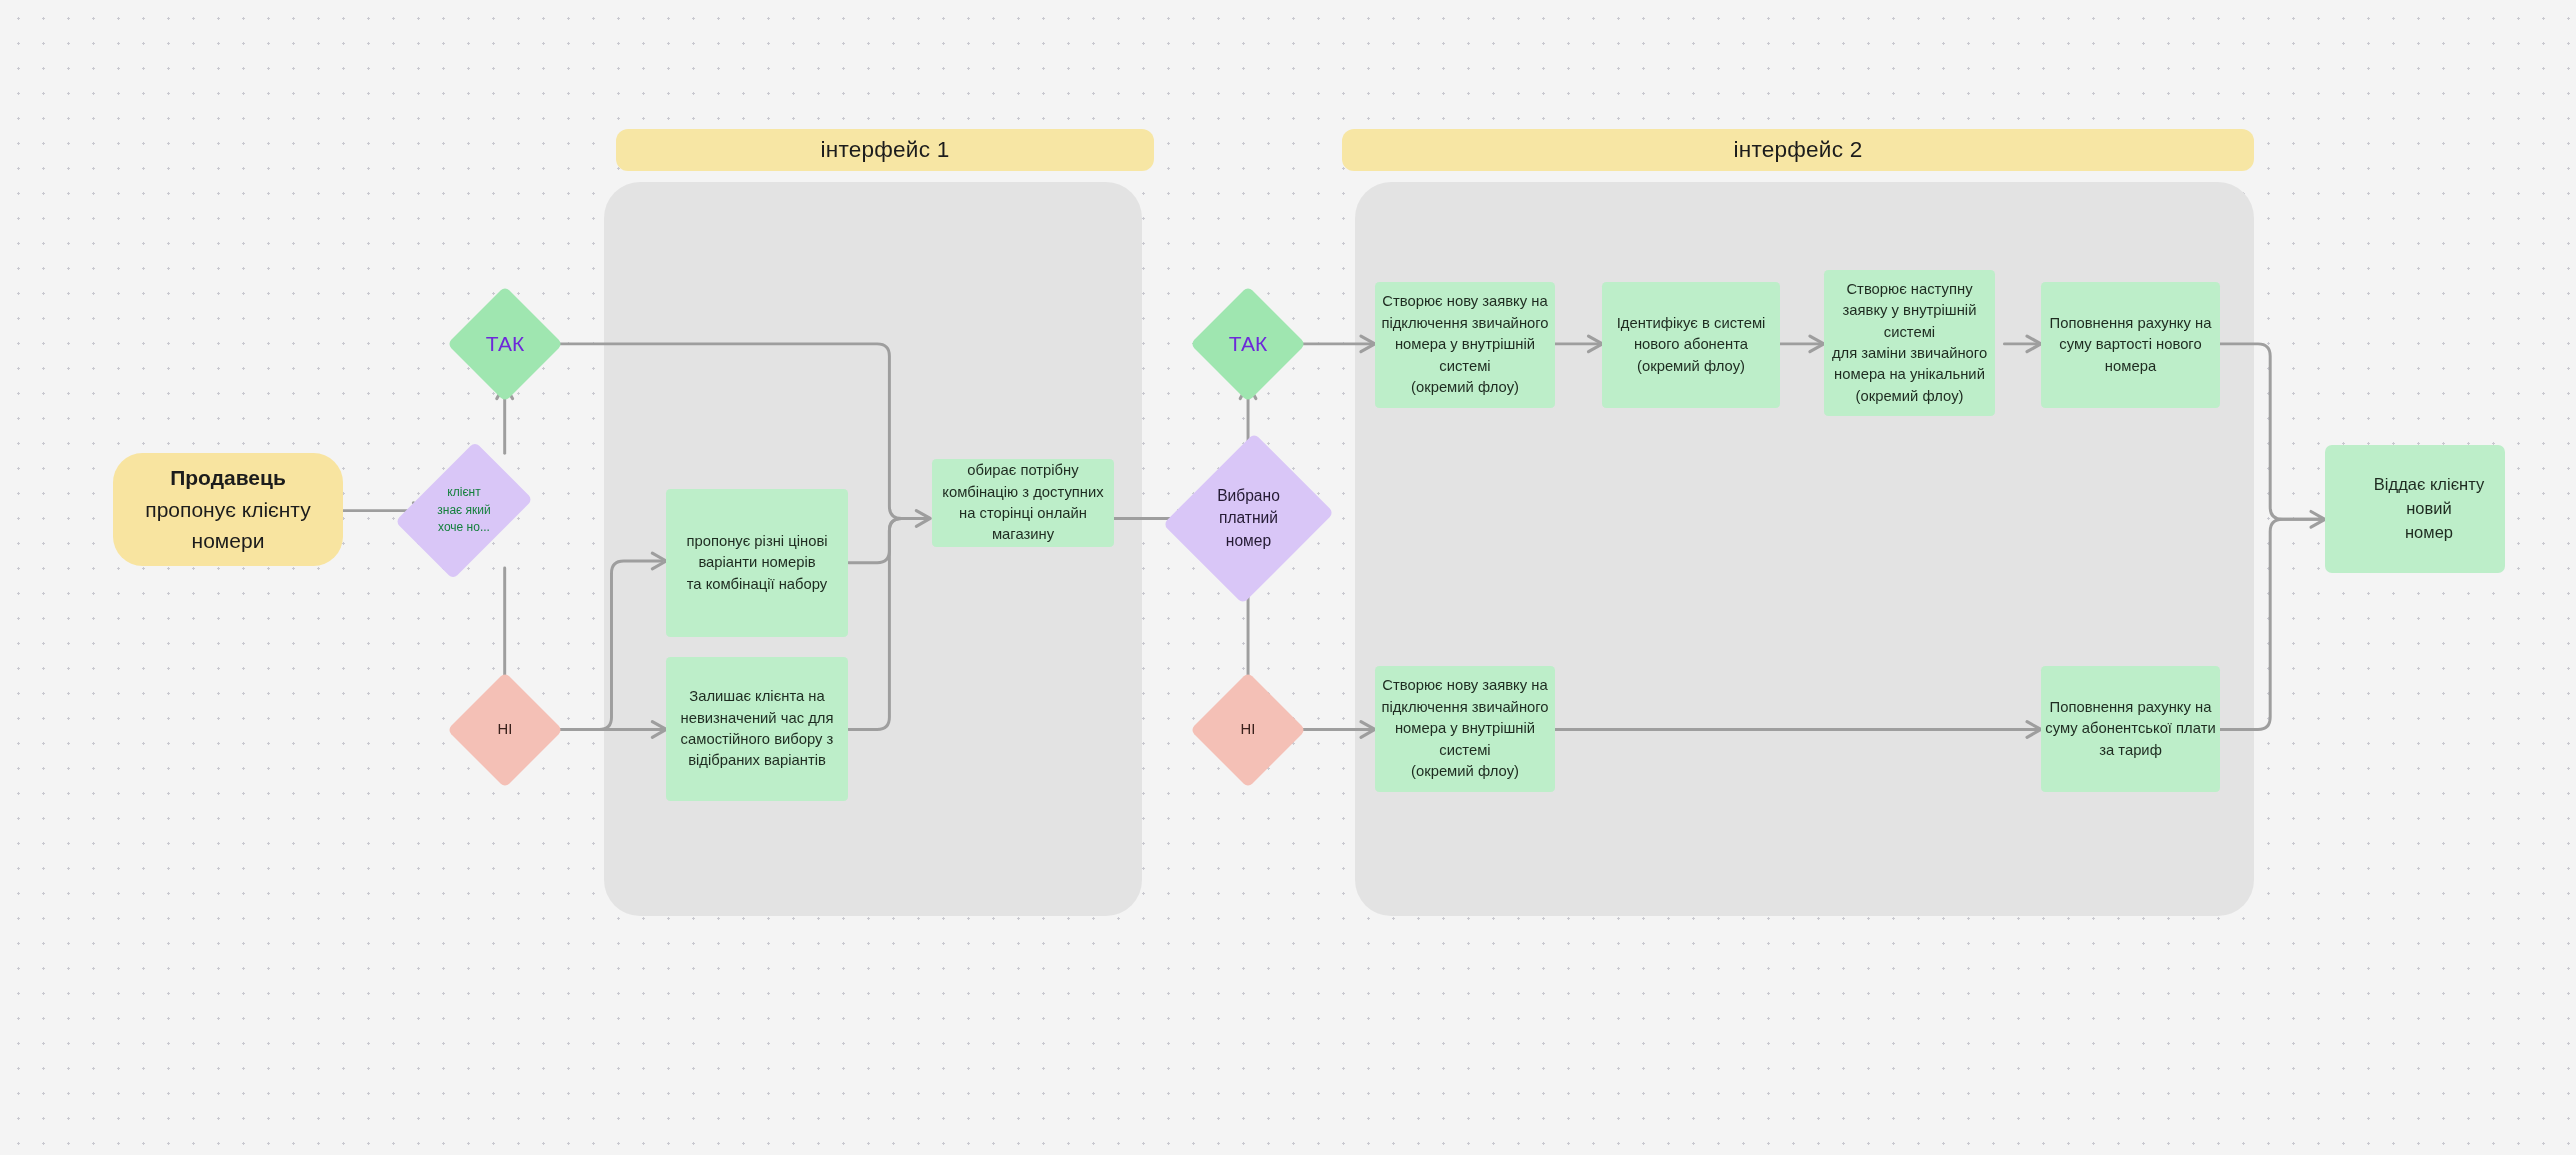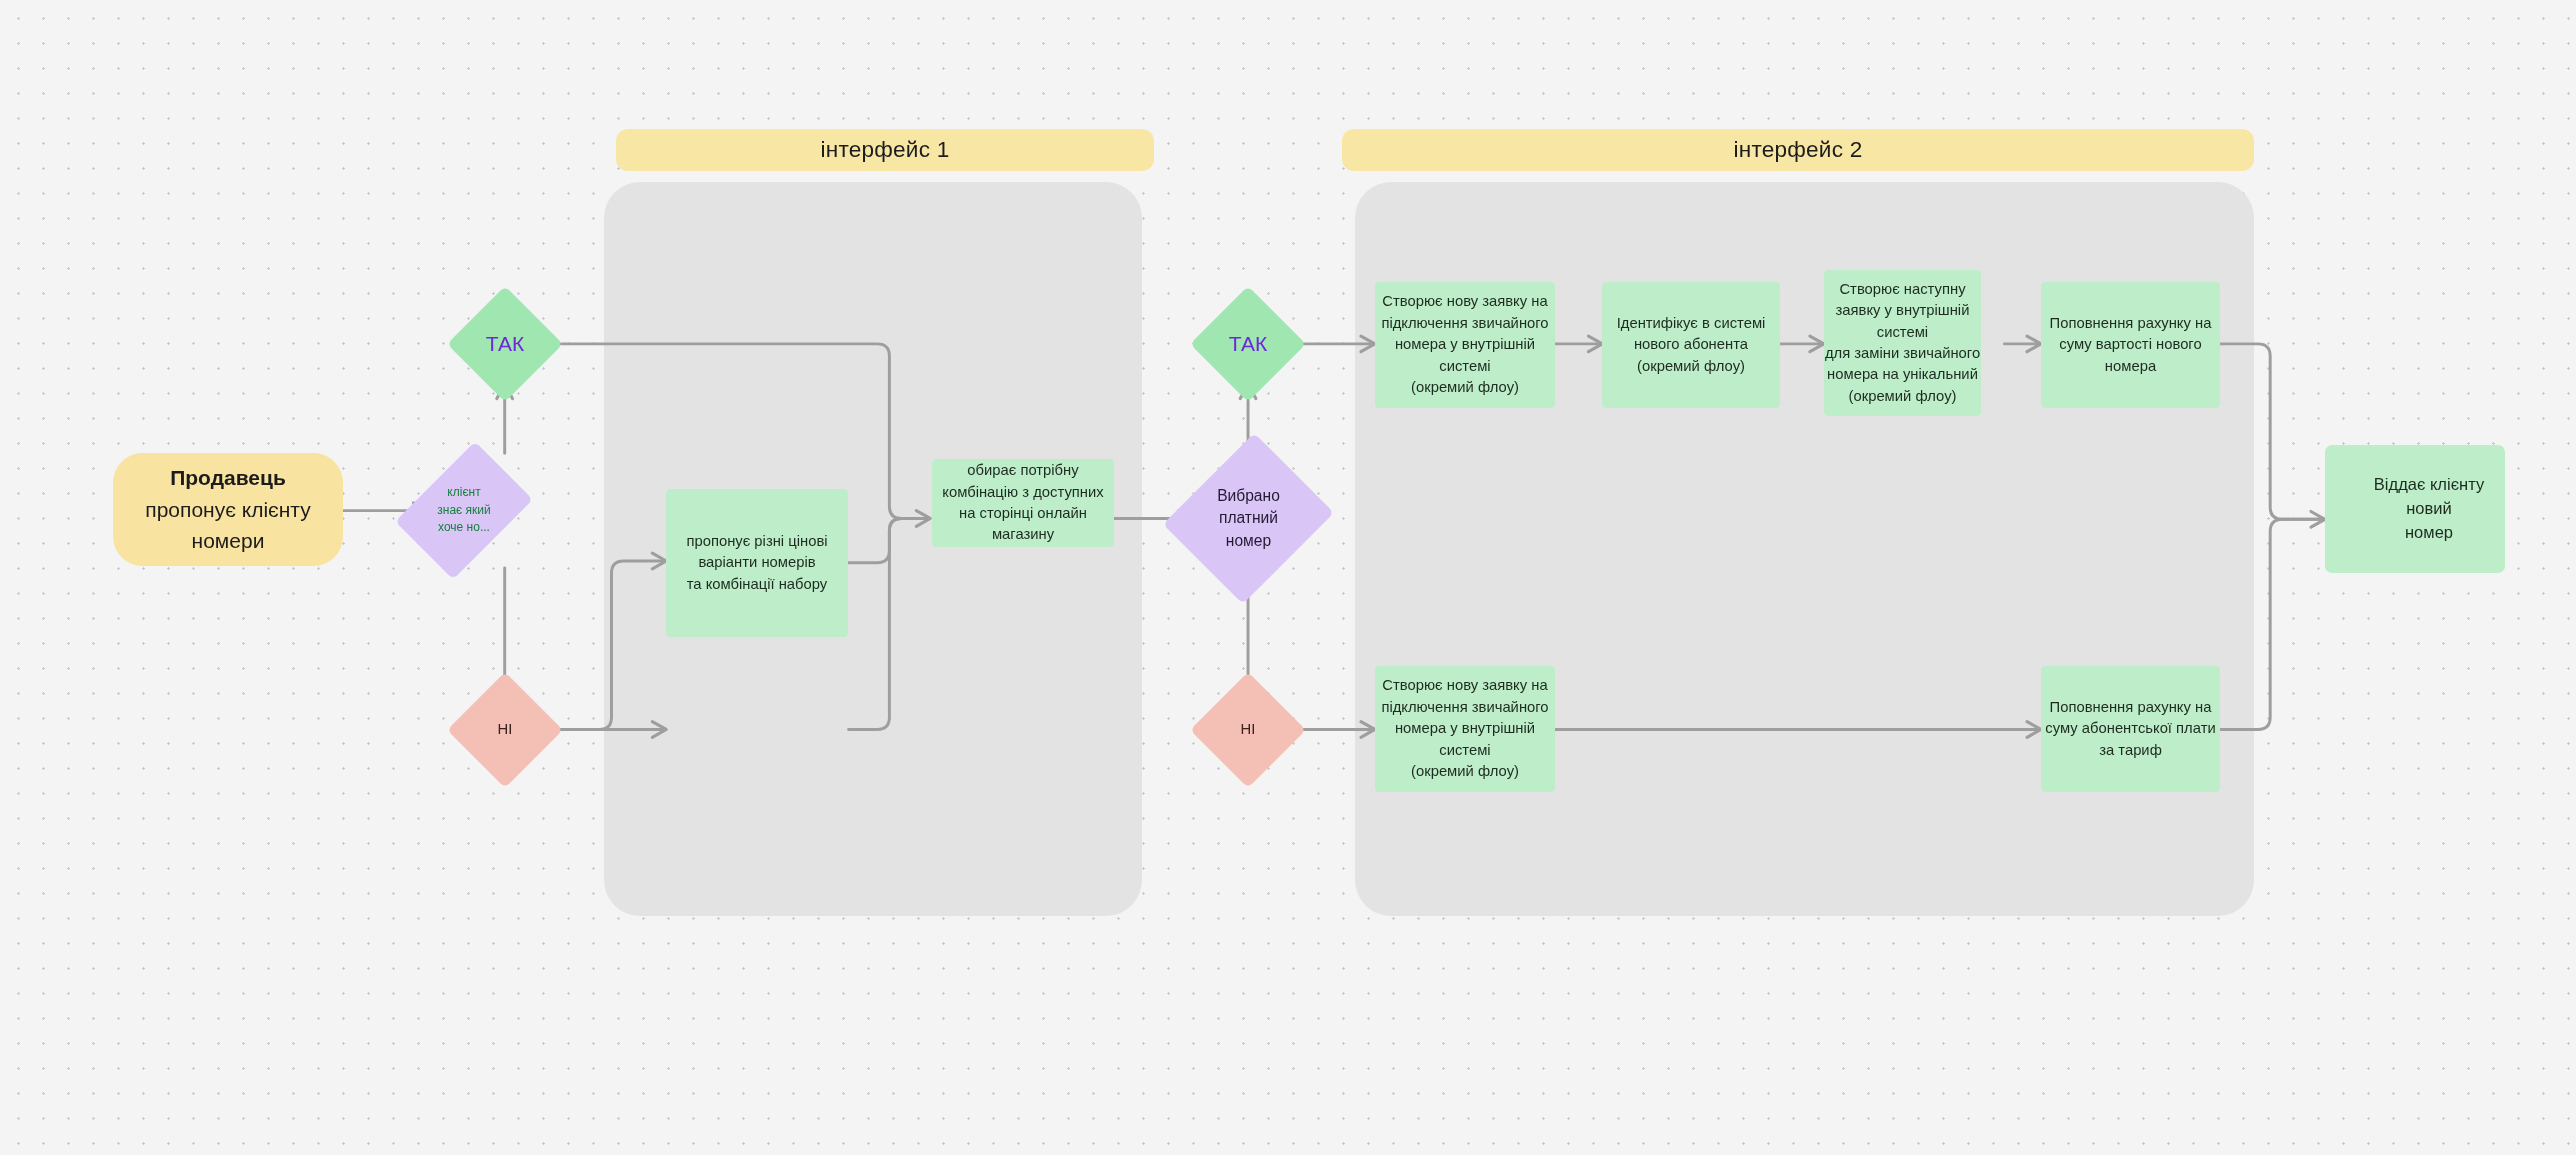--- a/index.html
+++ b/index.html
@@ -220,7 +220,7 @@
 (окремий флоу)</span>
   </div>
 
-  <div class="node green" style="left:1824px; top:270px; width:157px; height:146px;">
+  <div class="node green" style="left:1824px; top:270px; width:171px; height:146px;">
     <span>Створює наступну
 заявку у внутрішній
 системі

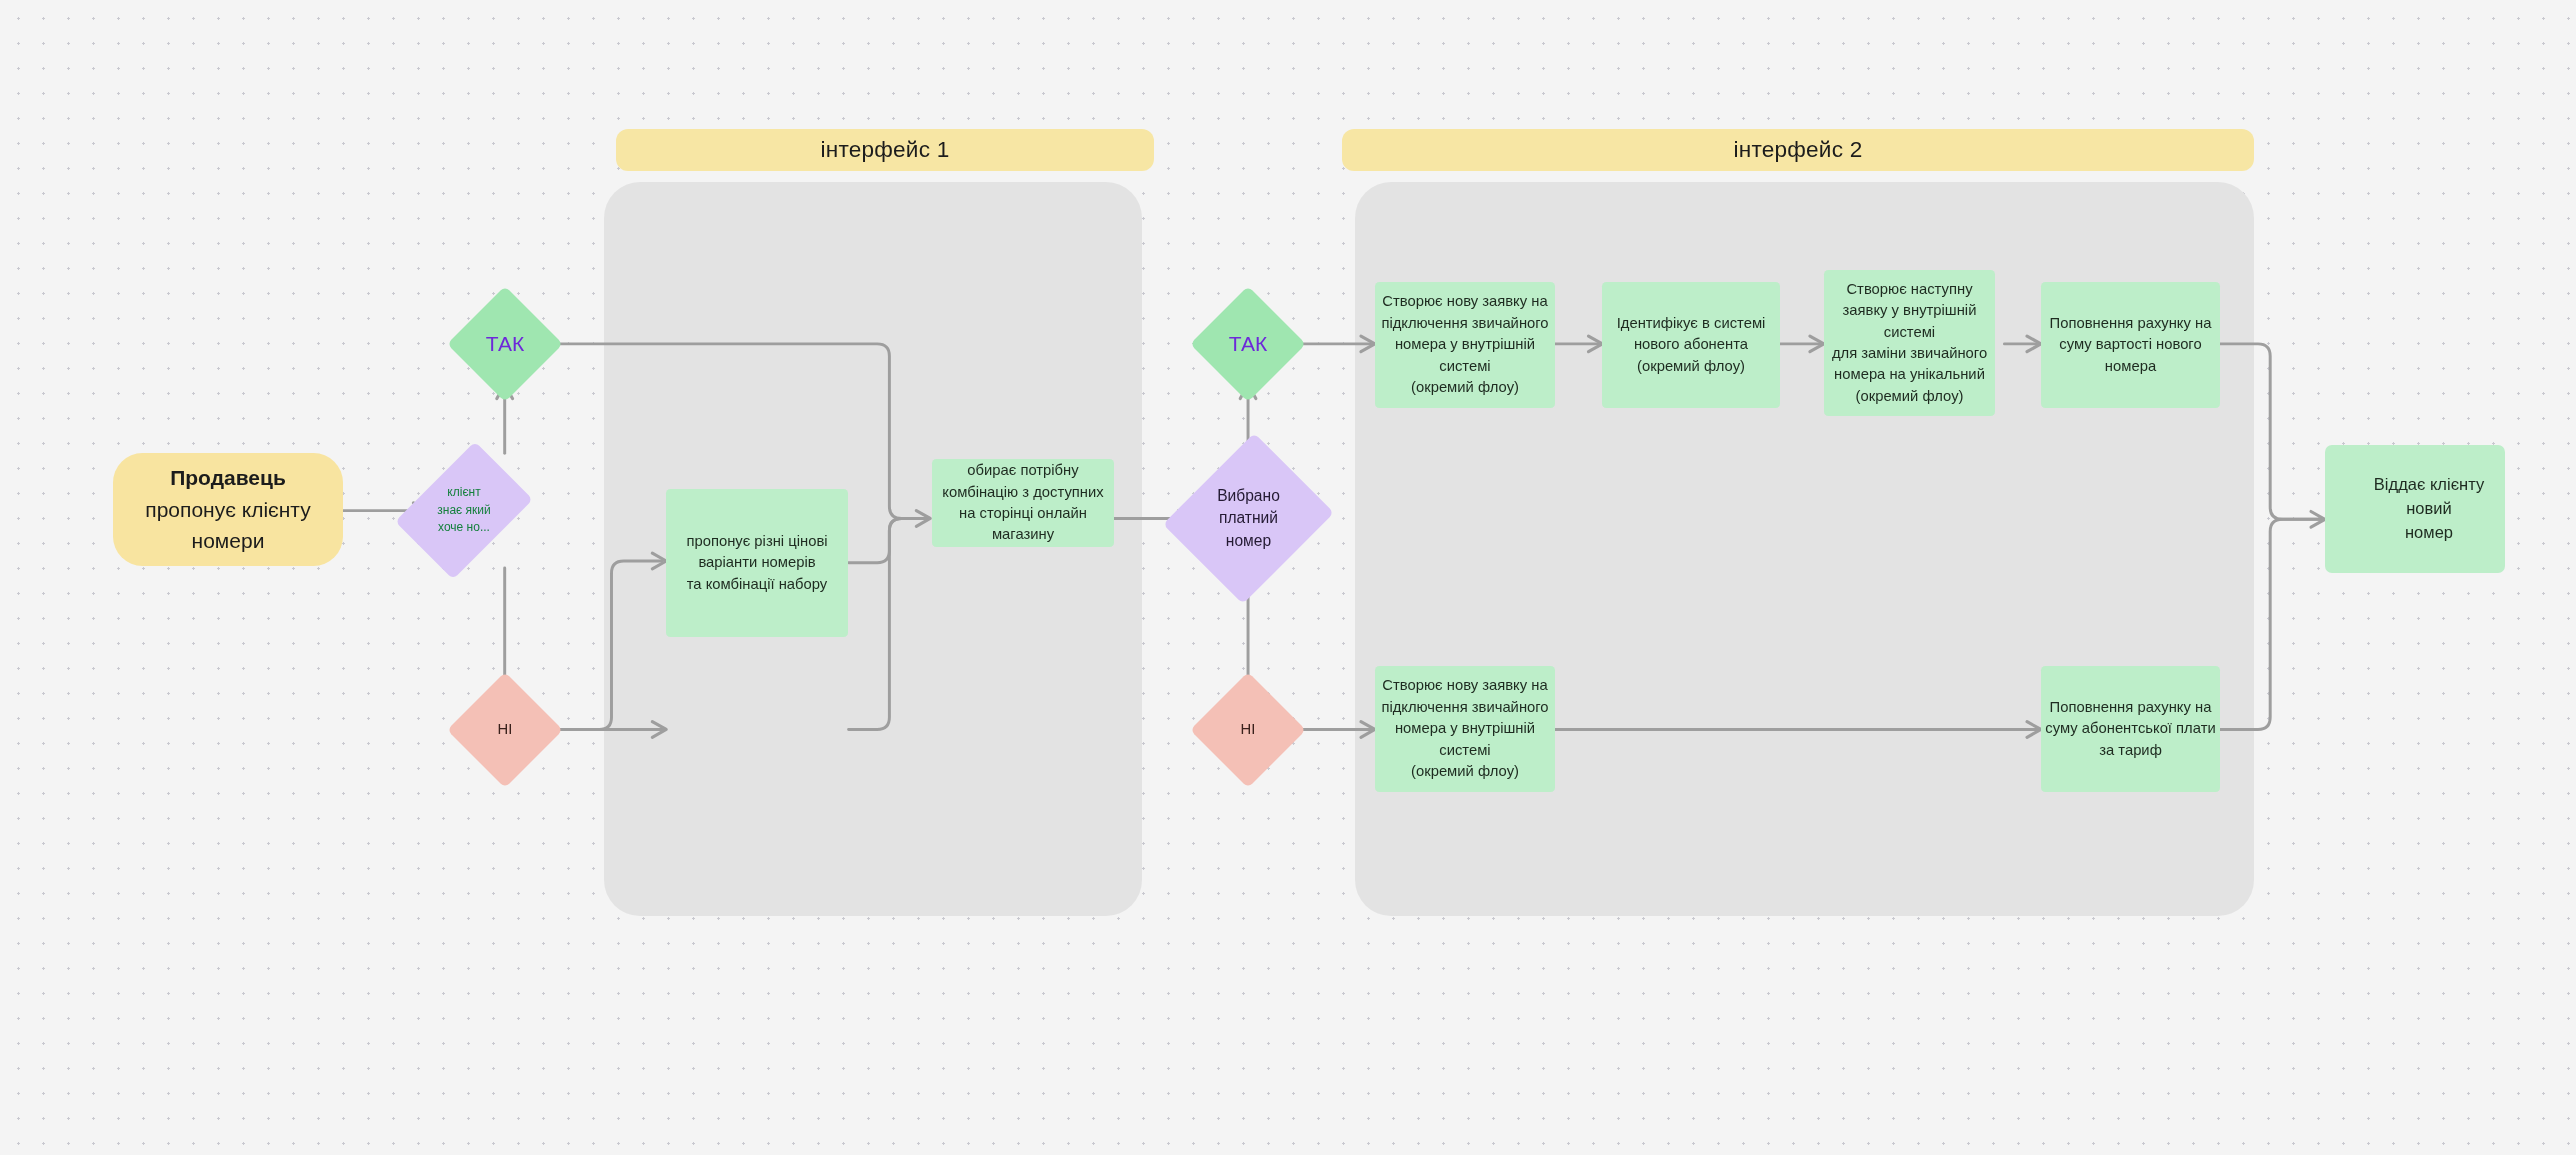--- a/index.html
+++ b/index.html
@@ -181,6 +181,12 @@
 та комбінації набору</span>
   </div>
 
+  <div class="node green" style="left:666px; top:657px; width:182px; height:144px;">
+    <span>Залишає клієнта на
+невизначений час для
+самостійного вибору з
+відібраних варіантів</span>
+  </div>
 
   <div class="node green" style="left:932px; top:459px; width:182px; height:88px;">
     <span>обирає потрібну

